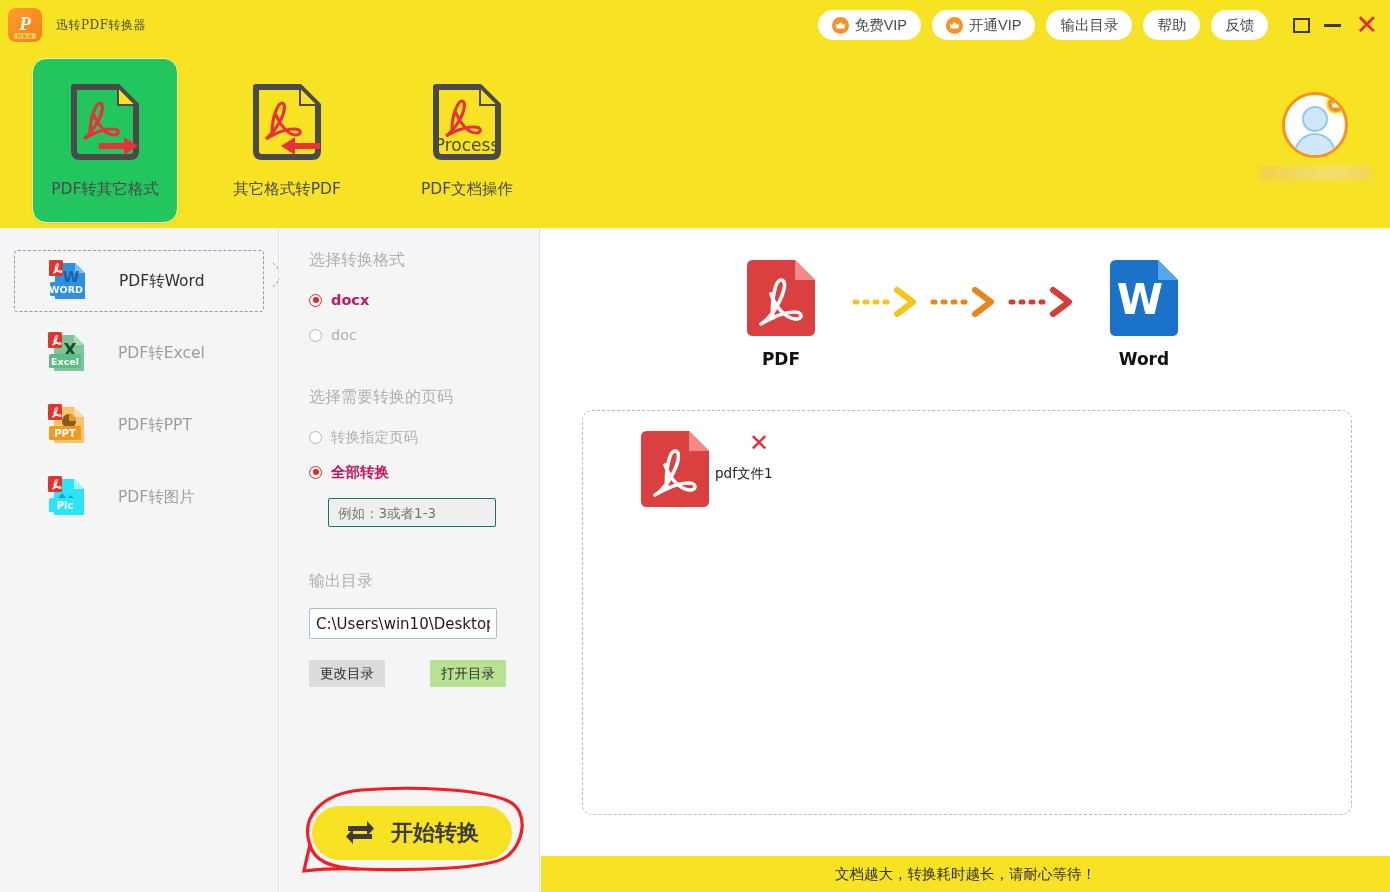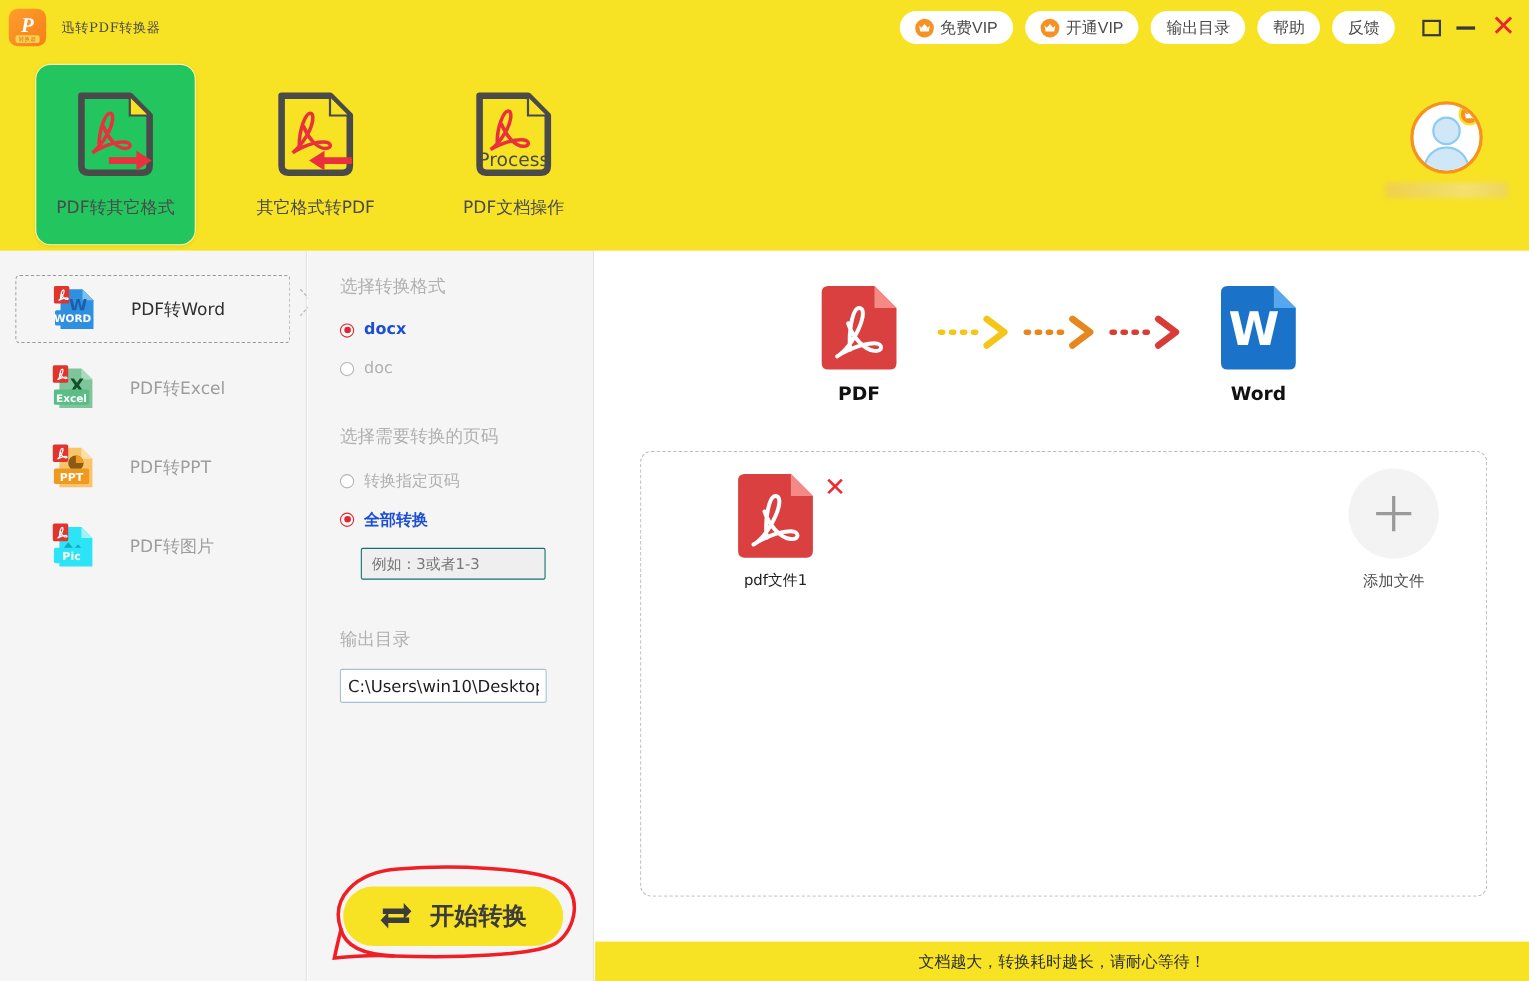--- a/index.html
+++ b/index.html
@@ -122,7 +122,7 @@
   .rad.on::after { content:""; position: absolute; inset: 2.5px; border-radius: 50%; background: #e3262e; }
   .rad-label { margin-left: 9px; font-size: 14.5px; color: #b0b0b0;
                font-family:"DejaVu Sans","Liberation Sans",sans-serif; }
-  .radio-row.on .rad-label { color: #1d4ed8; font-weight: bold; }
+  .radio-row.on .rad-label { color: #be185d; font-weight: bold; }
   .page-input {
     margin: 4px 0 0 19px; width: 168px; height: 29px; background: #efefef;
     border: 1px solid #0f766e; border-radius: 2px; padding: 0 9px; font-size: 13.5px;

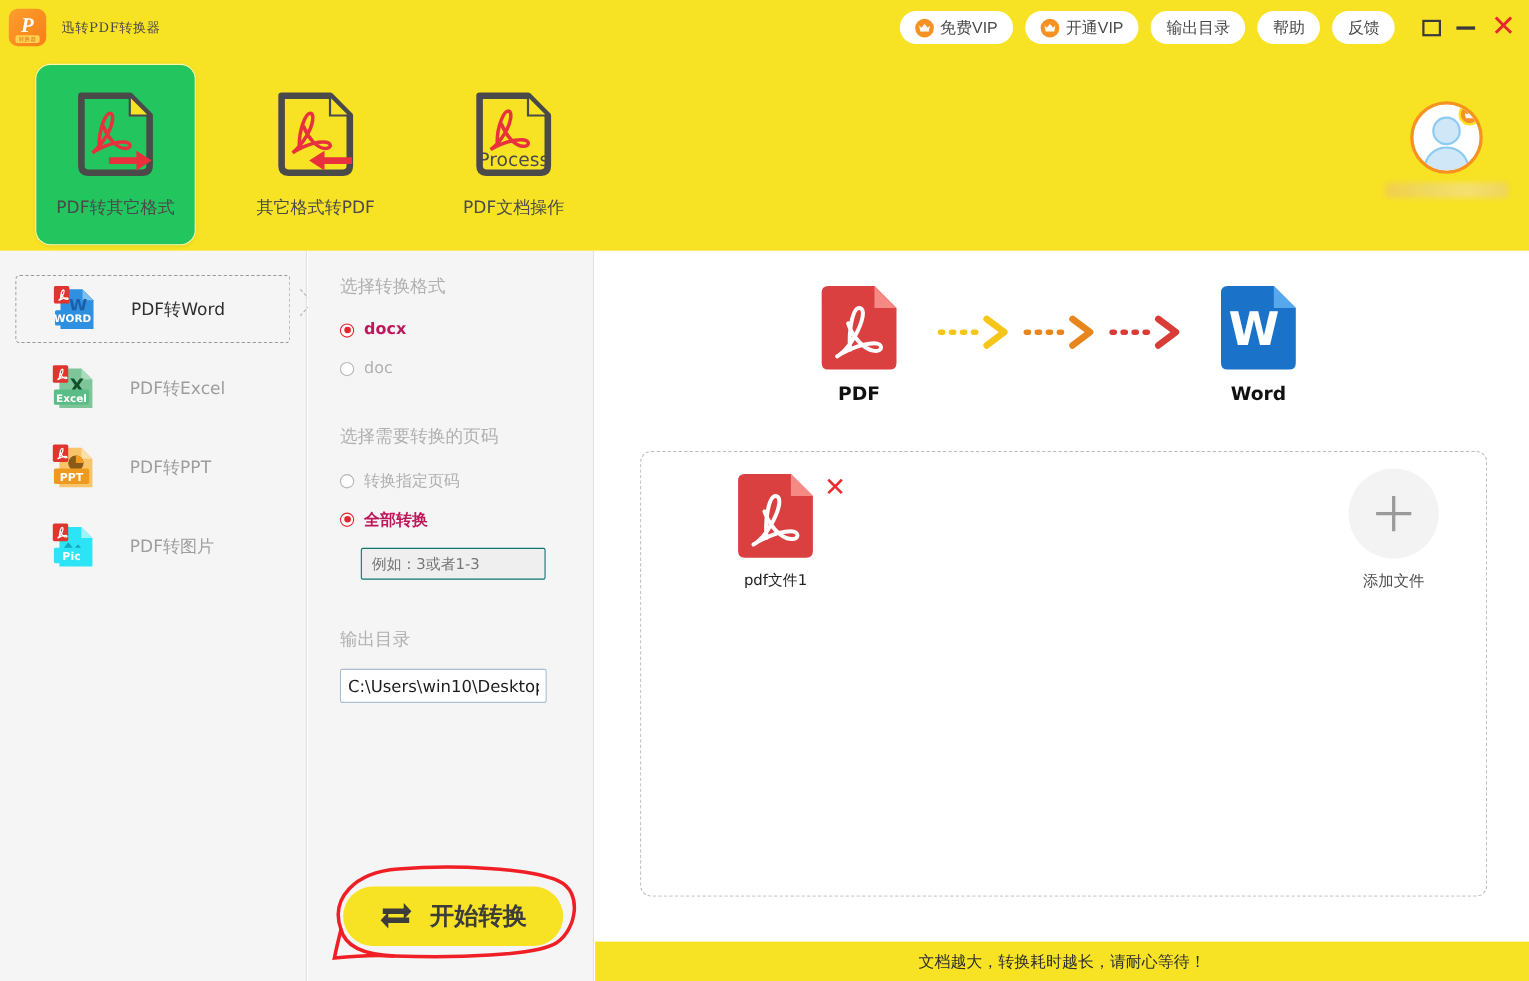--- a/index.html
+++ b/index.html
@@ -160,7 +160,7 @@
     border: 1.5px dashed #bbb; border-radius: 10px;
   }
   .file-item { position: absolute; left: 52px; top: 18px; width: 140px;
-               display: flex; flex-direction: column; align-items: center; cursor: pointer; }
+               display: flex; flex-direction: row; align-items: center; cursor: pointer; }
   .file-name { margin-top: 8px; font-size: 13.5px; color: #222;
                font-family:"DejaVu Sans","Liberation Sans",sans-serif; }
   .file-del { position: absolute; left: 166px; top: 20px; color: #ee2b30; font-size: 24px;

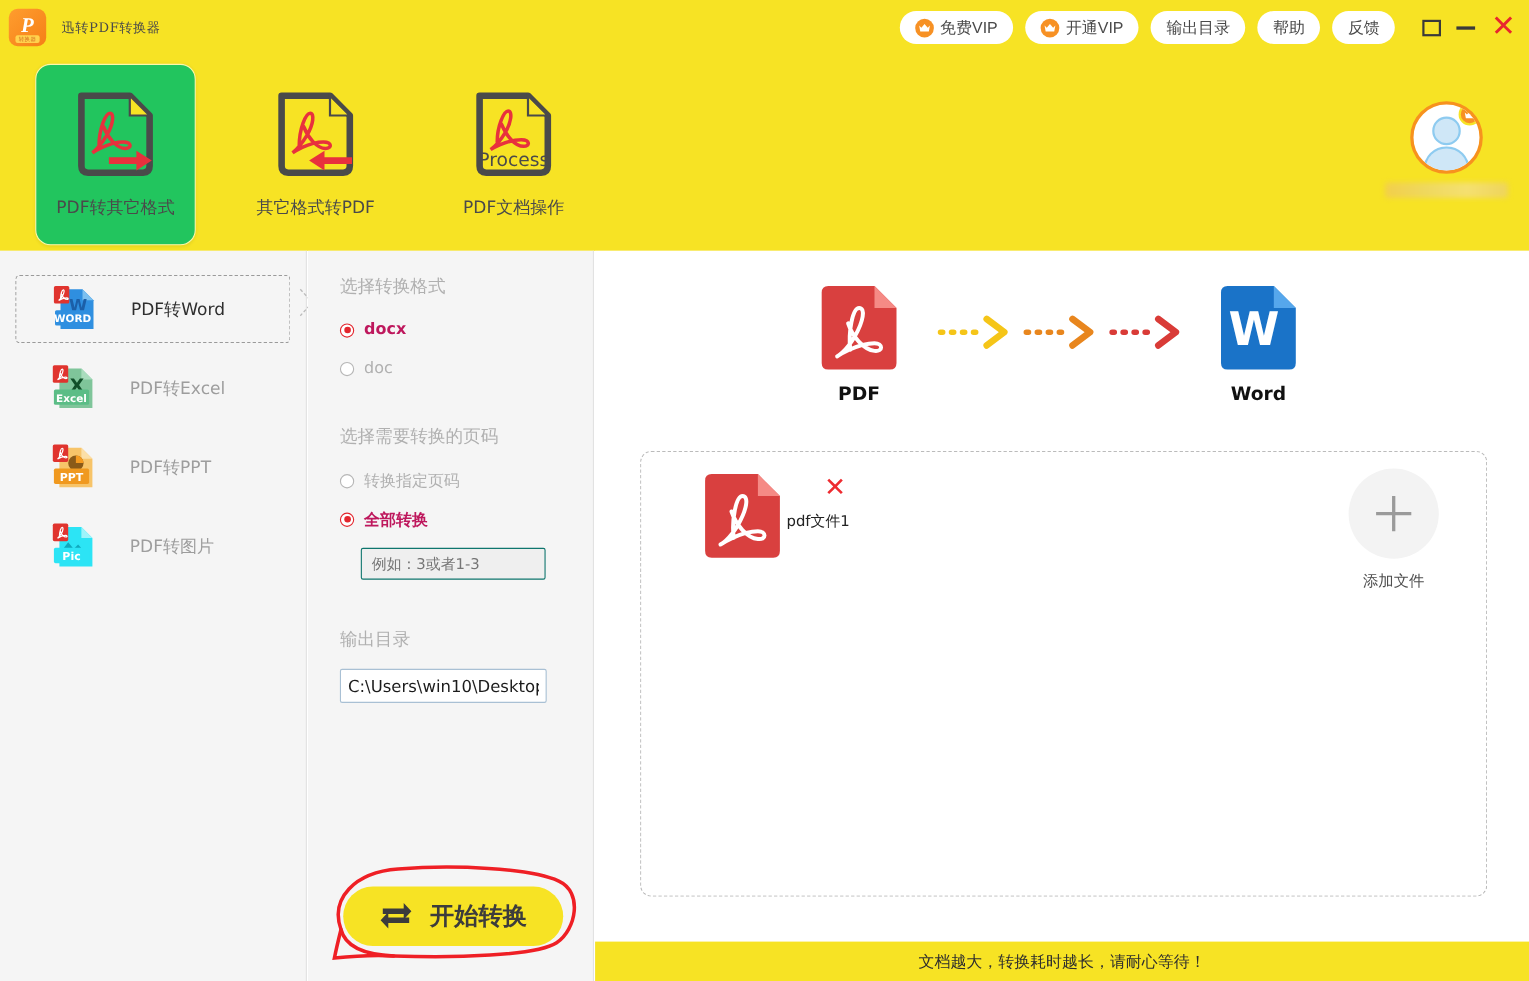--- a/index.html
+++ b/index.html
@@ -451,15 +451,6 @@
       </div>
       <div class="file-del">✕</div>
 
-      <div class="add-file">
-        <div class="add-circle">
-          <svg width="44" height="44" viewBox="0 0 44 44">
-            <line x1="22" y1="6" x2="22" y2="38" stroke="#9a9a9a" stroke-width="3"></line>
-            <line x1="6" y1="22" x2="38" y2="22" stroke="#9a9a9a" stroke-width="3"></line>
-          </svg>
-        </div>
-        <div class="add-label">添加文件</div>
-      </div>
     </div>
   </div>
 

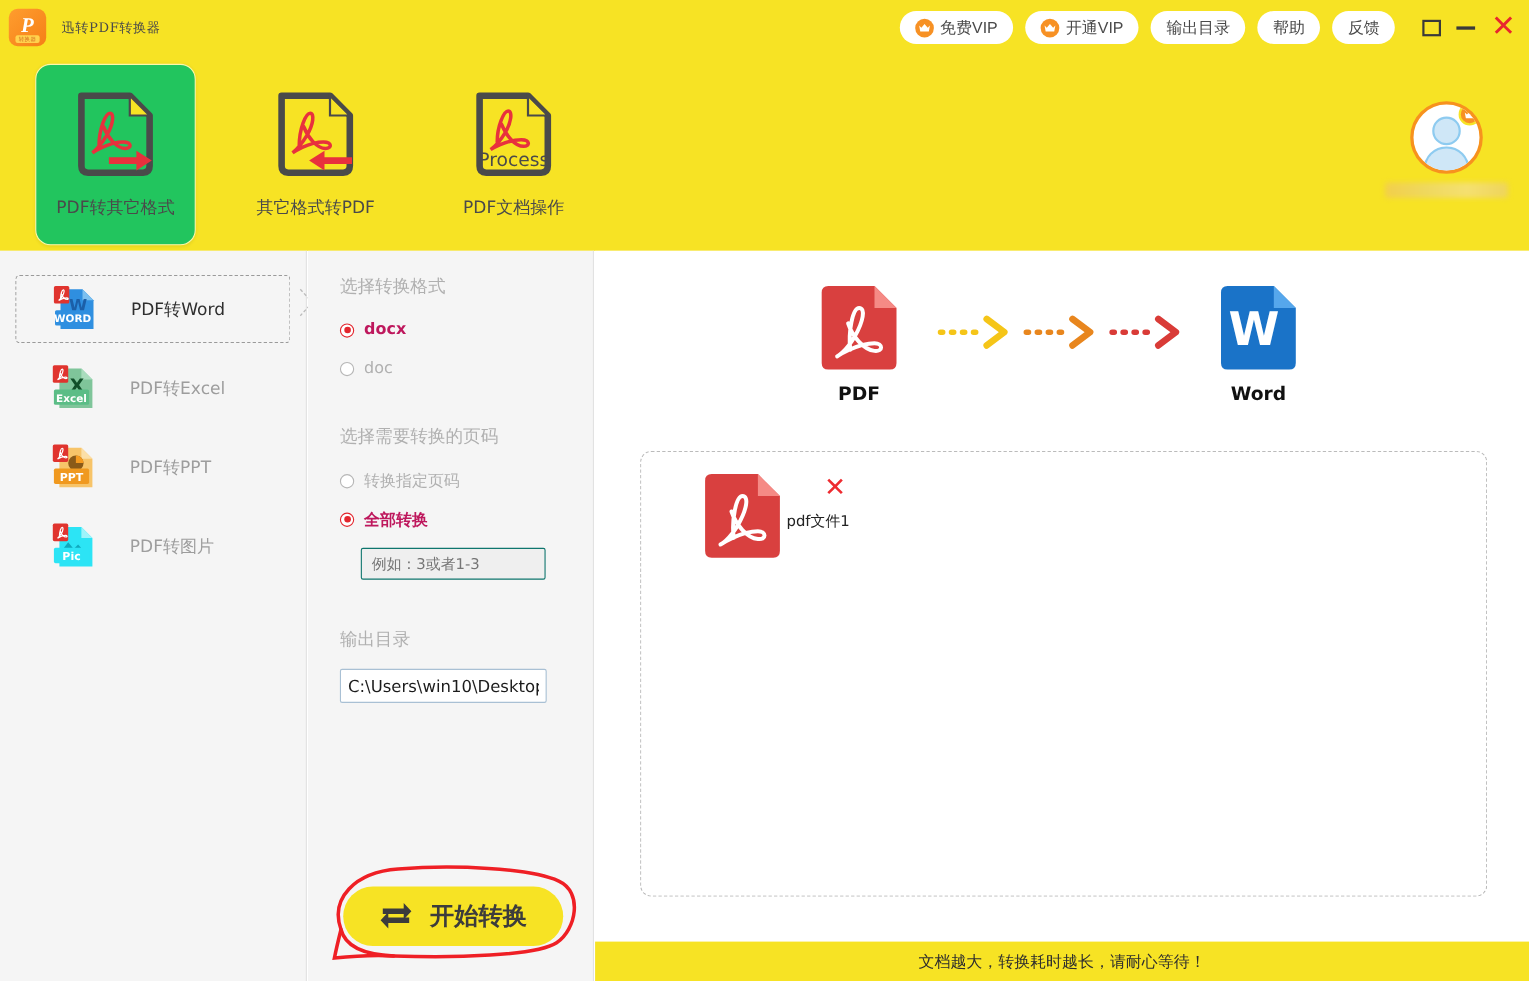--- a/index.html
+++ b/index.html
@@ -387,6 +387,10 @@
 
     <input class="out-input" type="text" value="C:\Users\win10\Desktop" style="">
 
+    <div class="btn-row">
+      <button class="btn-sm btn-grey">更改目录</button>
+      <button class="btn-sm btn-green">打开目录</button>
+    </div>
 
     <div class="convert-wrap">
       <svg class="annot" width="240" height="100" viewBox="0 0 240 100">

